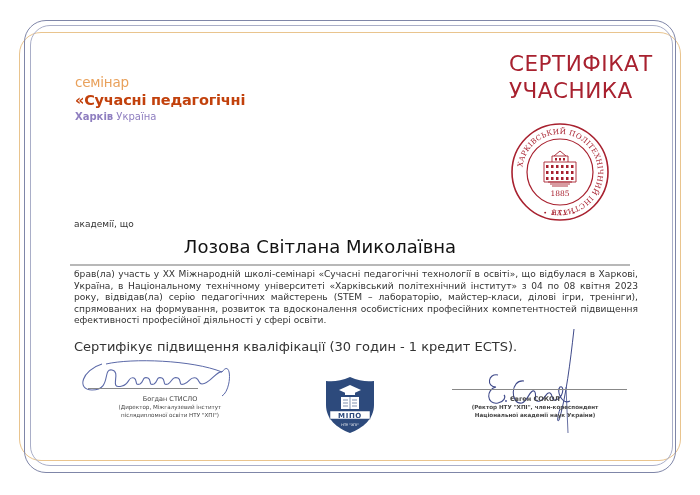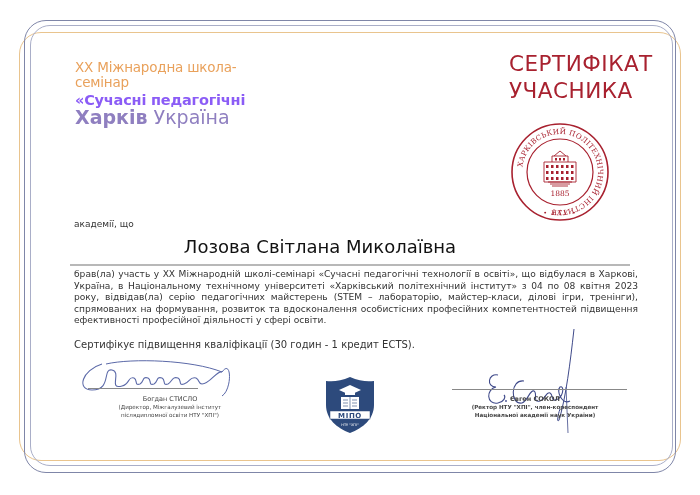--- a/index.html
+++ b/index.html
@@ -50,7 +50,7 @@
 
 <div class="event">
   <div class="l1">
-    <span>XX Міжнародна школа-</span><br>
+    <br>
     <span>семінар</span>
   </div>
   <div class="l2">

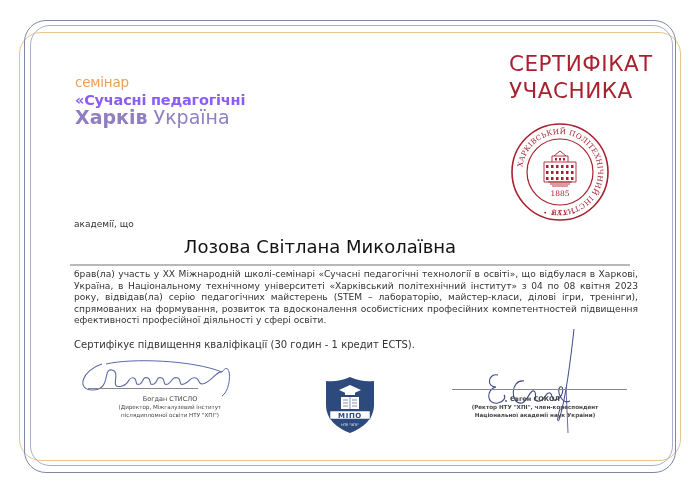--- a/index.html
+++ b/index.html
@@ -13,7 +13,7 @@
 
   .event { position: absolute; left: 75px; top: 60px; width: 240px; }
   .event .l1 { color: #e9a15b; font-size: 13.5px; line-height: 15px; letter-spacing: -0.2px; }
-  .event .l2 { color: #8b5cf6; font-size: 14.5px; font-weight: bold; line-height: 16px; margin-top: 2px; letter-spacing: -0.2px; }
+  .event .l2 { color: #c2410c; font-size: 14.5px; font-weight: bold; line-height: 16px; margin-top: 2px; letter-spacing: -0.2px; }
   .event .l3 { color: #8f7fc0; font-size: 19px; line-height: 16px; margin-top: 1px; }
   .event .l3 b { font-weight: bold; }
   .event .l4 { color: #6a76a8; font-size: 13.5px; line-height: 16px; }

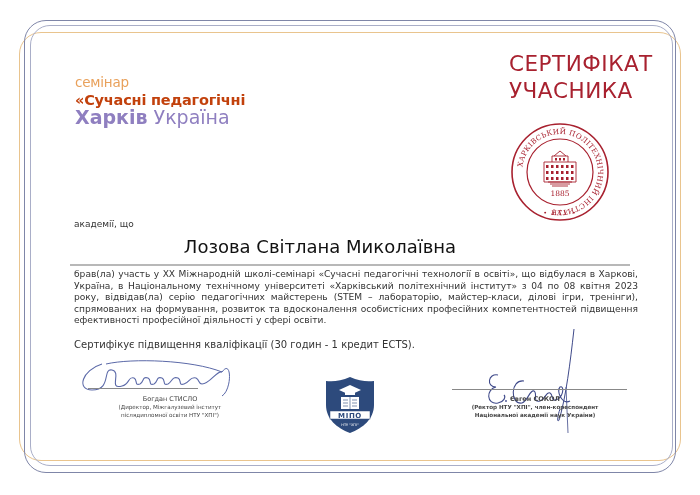--- a/index.html
+++ b/index.html
@@ -14,7 +14,7 @@
   .event { position: absolute; left: 75px; top: 60px; width: 240px; }
   .event .l1 { color: #e9a15b; font-size: 13.5px; line-height: 15px; letter-spacing: -0.2px; }
   .event .l2 { color: #c2410c; font-size: 14.5px; font-weight: bold; line-height: 16px; margin-top: 2px; letter-spacing: -0.2px; }
-  .event .l3 { color: #8f7fc0; font-size: 19px; line-height: 16px; margin-top: 1px; }
+  .event .l3 { color: #8f7fc0; font-size: 10px; line-height: 16px; margin-top: 1px; }
   .event .l3 b { font-weight: bold; }
   .event .l4 { color: #6a76a8; font-size: 13.5px; line-height: 16px; }
 

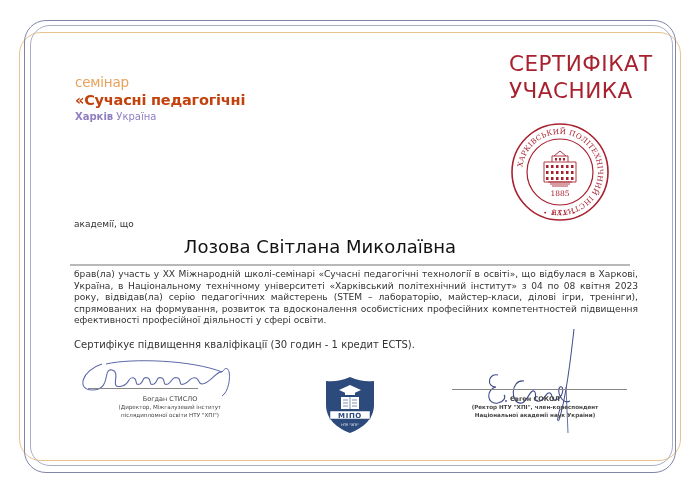--- a/index.html
+++ b/index.html
@@ -28,7 +28,7 @@
   .name-line { position: absolute; left: 70px; width: 560px; top: 264px; height: 2px; background: #b8b8b8; }
 
   .body-text { position: absolute; left: 74px; top: 269px; width: 564px; font-size: 9.1px; line-height: 11.5px; color: #333; text-align: justify; }
-  .cert-hours { position: absolute; left: 74px; top: 339px; font-size: 10px; color: #333; }
+  .cert-hours { position: absolute; left: 74px; top: 339px; font-size: 13px; color: #333; }
 
   .sign { position: absolute; text-align: center; font-size: 5.6px; line-height: 8px; color: #444; }
   .sign .sname { font-size: 6.5px; }

